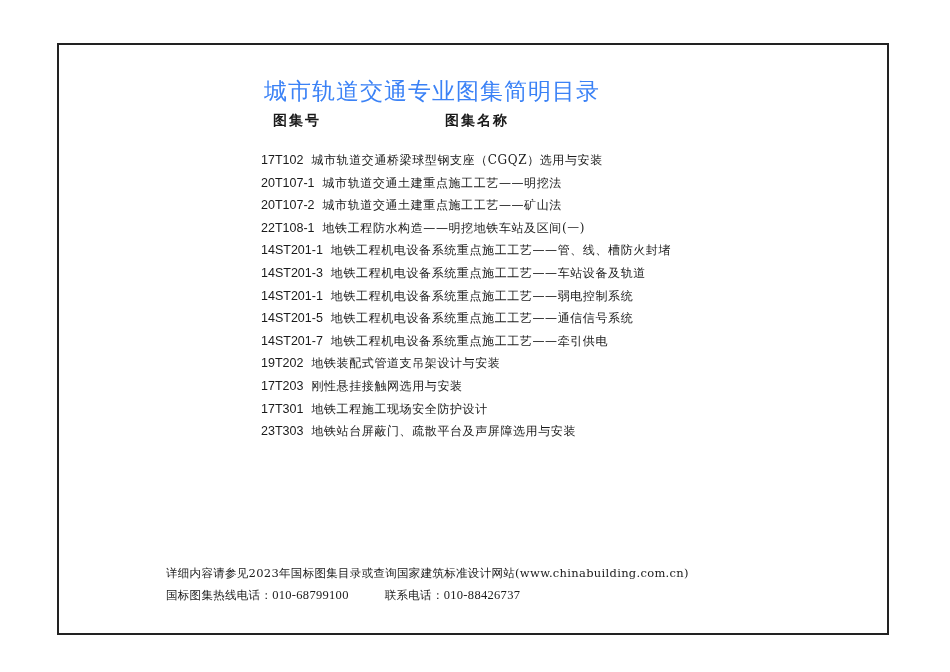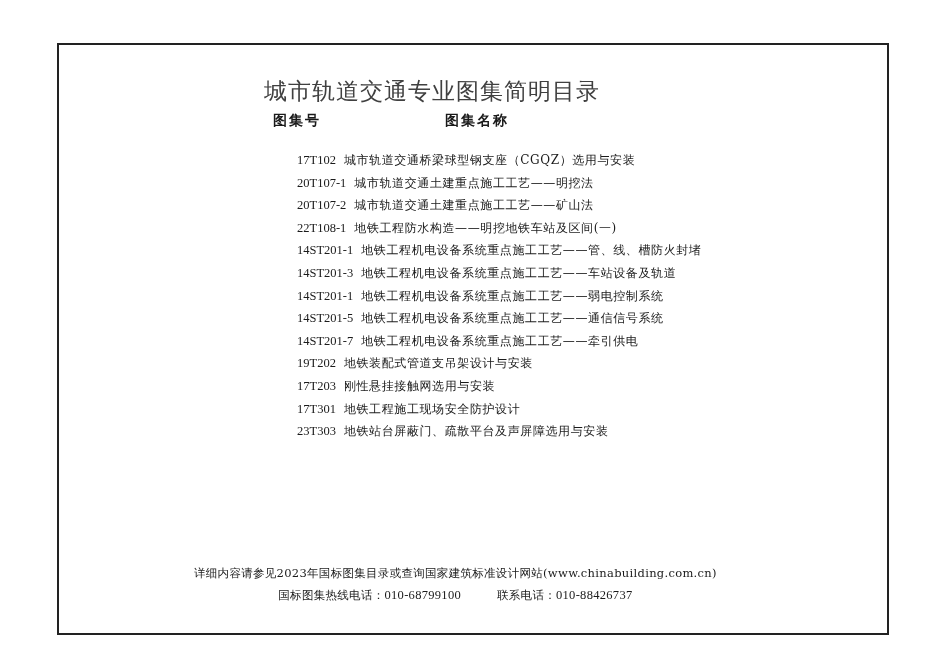--- a/index.html
+++ b/index.html
@@ -8,7 +8,7 @@
   .frame { position:absolute; left:57px; top:43px; width:832px; height:592px;
            border:2px solid #222; box-sizing:border-box; }
   .title { position:absolute; left:0; width:864px; top:76px; text-align:center;
-           font-size:23px; letter-spacing:1px; color:#404040; }
+           font-size:23px; letter-spacing:1px; color:#3b82f6; }
   .hdr { position:absolute; top:112px; font-size:14px; font-weight:bold; letter-spacing:2px; }
   .hdr-code { left:273px; }
   .hdr-name { left:445px; }

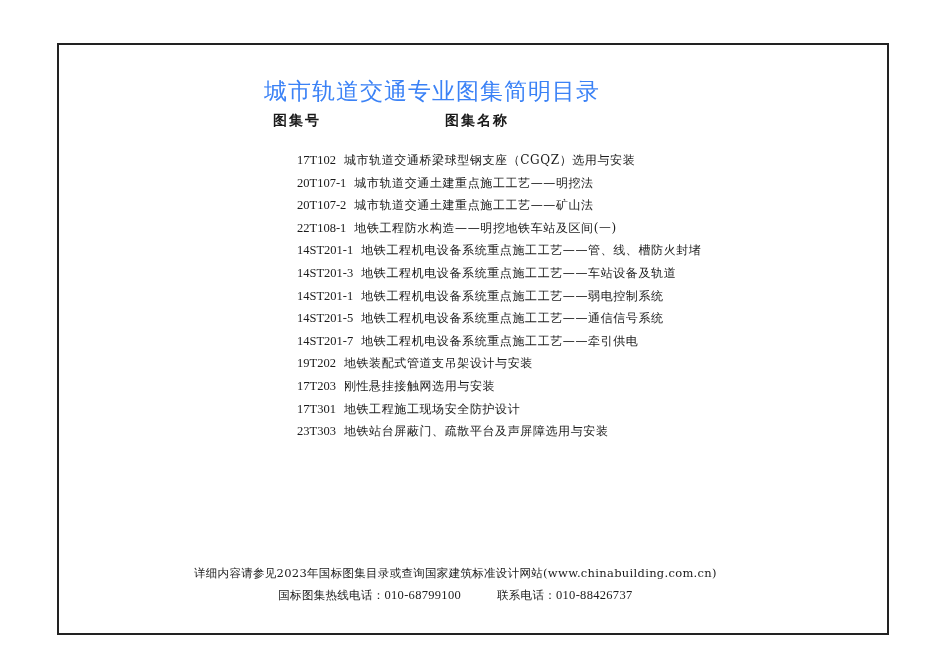--- a/index.html
+++ b/index.html
@@ -14,7 +14,7 @@
   .hdr-name { left:445px; }
   .list { position:absolute; left:261px; top:149px; margin:0; padding:0; list-style:none; }
   .row { height:22.6px; line-height:22.6px; font-size:11.5px; white-space:nowrap; }
-  .code { font-family: Liberation Serif, serif; font-size:12.5px; display:inline-block; margin-right:8px;margin-left:36px; }
+  .code { font-family: Liberation Sans, sans-serif; font-size:12.5px; display:inline-block; margin-right:8px; }
   .name { font-size:12px; letter-spacing:0.6px; }
   .footer { position:absolute; left:194px; top:562px; font-size:11.5px;text-align:center; }
   .footer div { height:22px; line-height:22px; white-space:nowrap; letter-spacing:0.3px; }

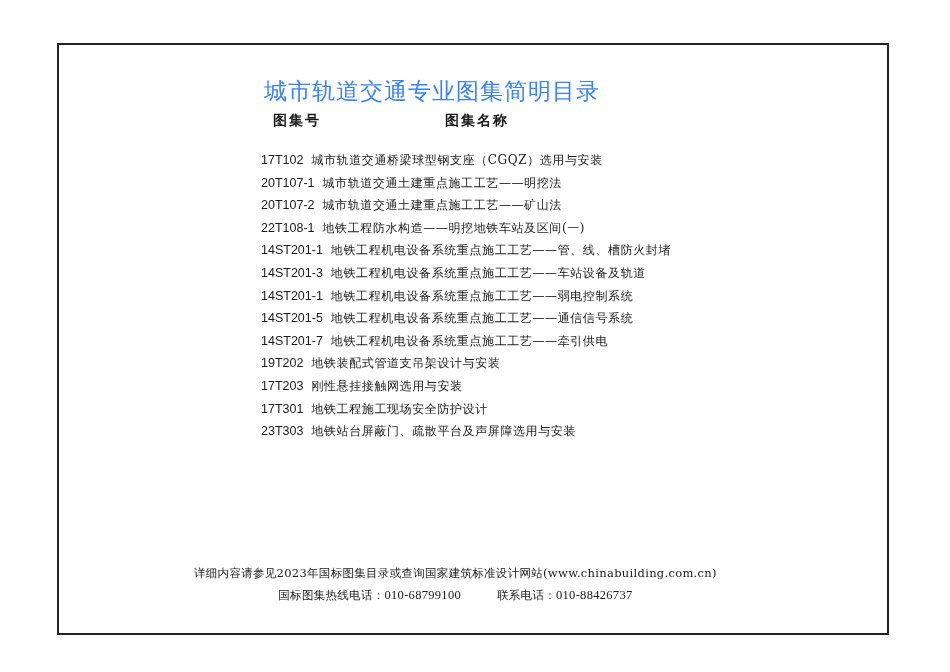--- a/index.html
+++ b/index.html
@@ -16,7 +16,7 @@
   .row { height:22.6px; line-height:22.6px; font-size:11.5px; white-space:nowrap; }
   .code { font-family: Liberation Sans, sans-serif; font-size:12.5px; display:inline-block; margin-right:8px; }
   .name { font-size:12px; letter-spacing:0.6px; }
-  .footer { position:absolute; left:194px; top:562px; font-size:11.5px;text-align:center; }
+  .footer { position:absolute; left:166px; top:562px; font-size:11.5px; }
   .footer div { height:22px; line-height:22px; white-space:nowrap; letter-spacing:0.3px; }
   .mono { font-family: "Liberation Serif", "DejaVu Serif", serif; font-size:12.5px; }
   .gap { display:inline-block; width:36px; }

